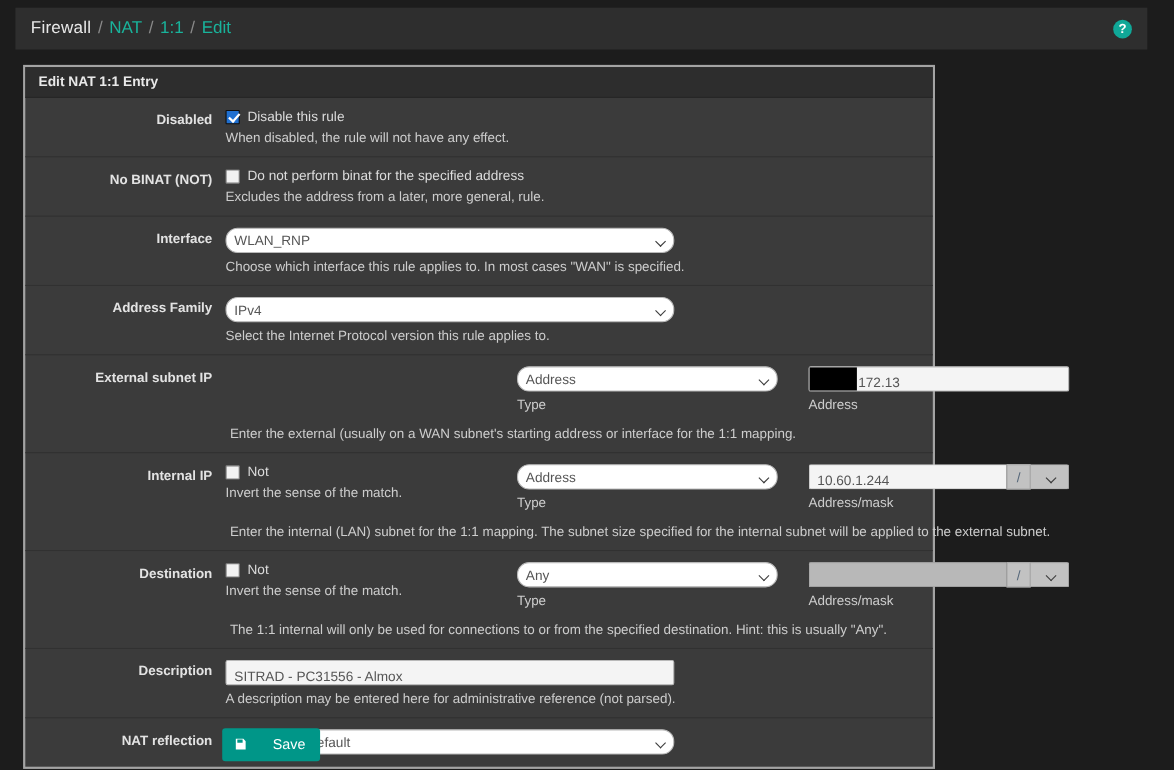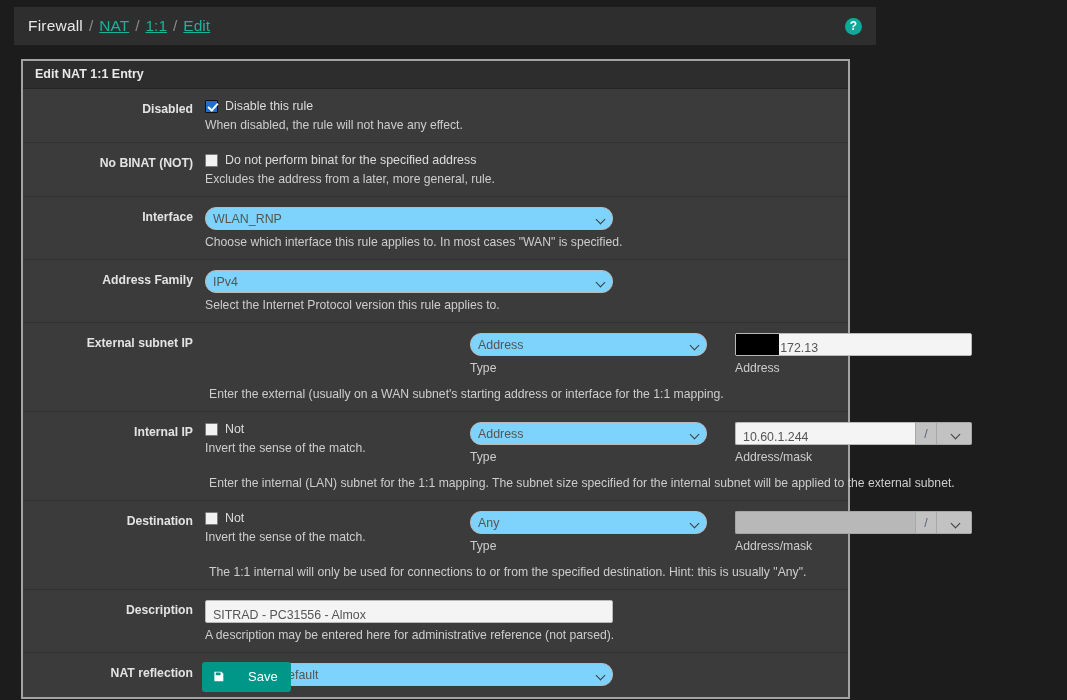--- a/index.html
+++ b/index.html
@@ -15,7 +15,7 @@
   
   .crumb-bar {
     position: absolute; left: 14px; top: 7px;
-    width: 862px; height: 38px;
+    width: 1029px; height: 38px;
     background: #2e2e2e;
     display: flex; align-items: center;
     padding: 0 14px;

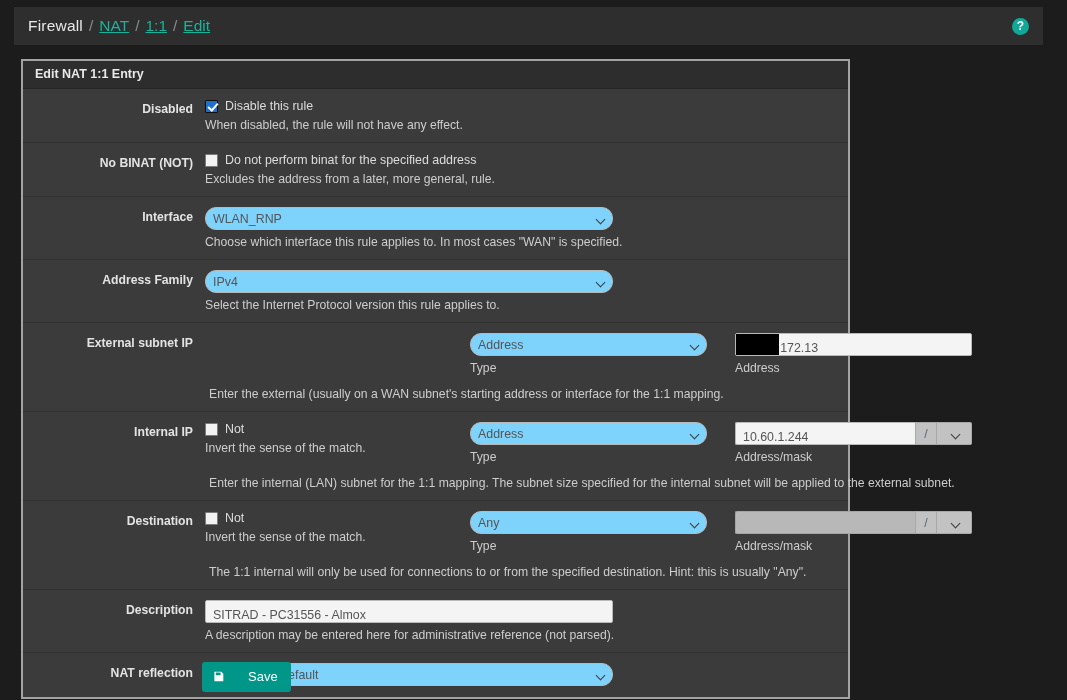--- a/index.html
+++ b/index.html
@@ -21,7 +21,7 @@
     padding: 0 14px;
   }
   .crumb { font-size: 15.5px; color: #e8e8e8; letter-spacing: .2px; }
-  .crumb-link { color: #19b39b; font-size: 15.5px; text-decoration: underline; }
+  .crumb-link { color: #19b39b; font-size: 15.5px; }
   .crumb-sep { color: #8a8a8a; font-size: 15.5px; margin: 0 6px; }
   .help-btn {
     margin-left: auto;

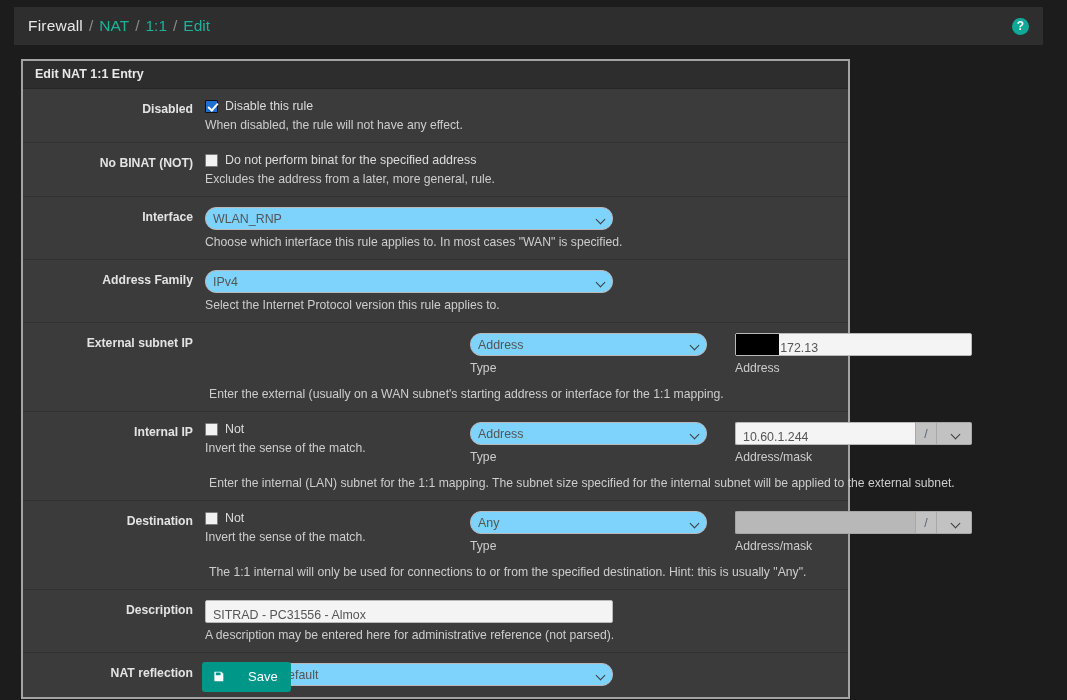--- a/index.html
+++ b/index.html
@@ -84,7 +84,7 @@
 
   .sel {
     position: relative;
-    background: #7dd3fc;
+    background: #ffffff;
     border: 1px solid #b9b9b9; border-radius: 11px;
     height: 23px;
     display: flex; align-items: center;

